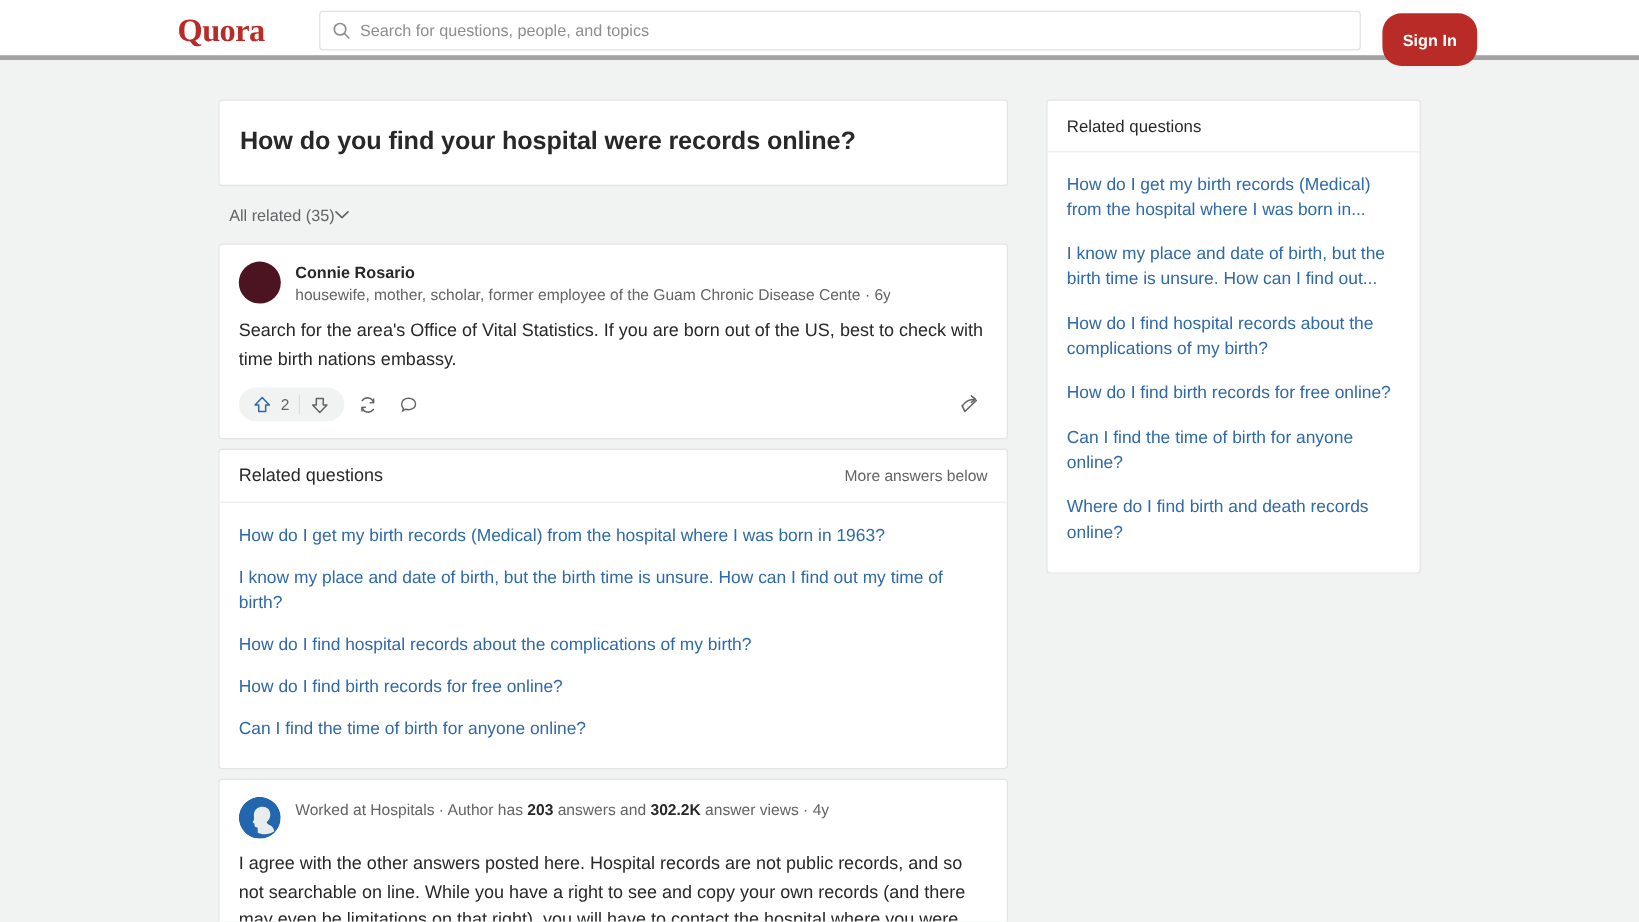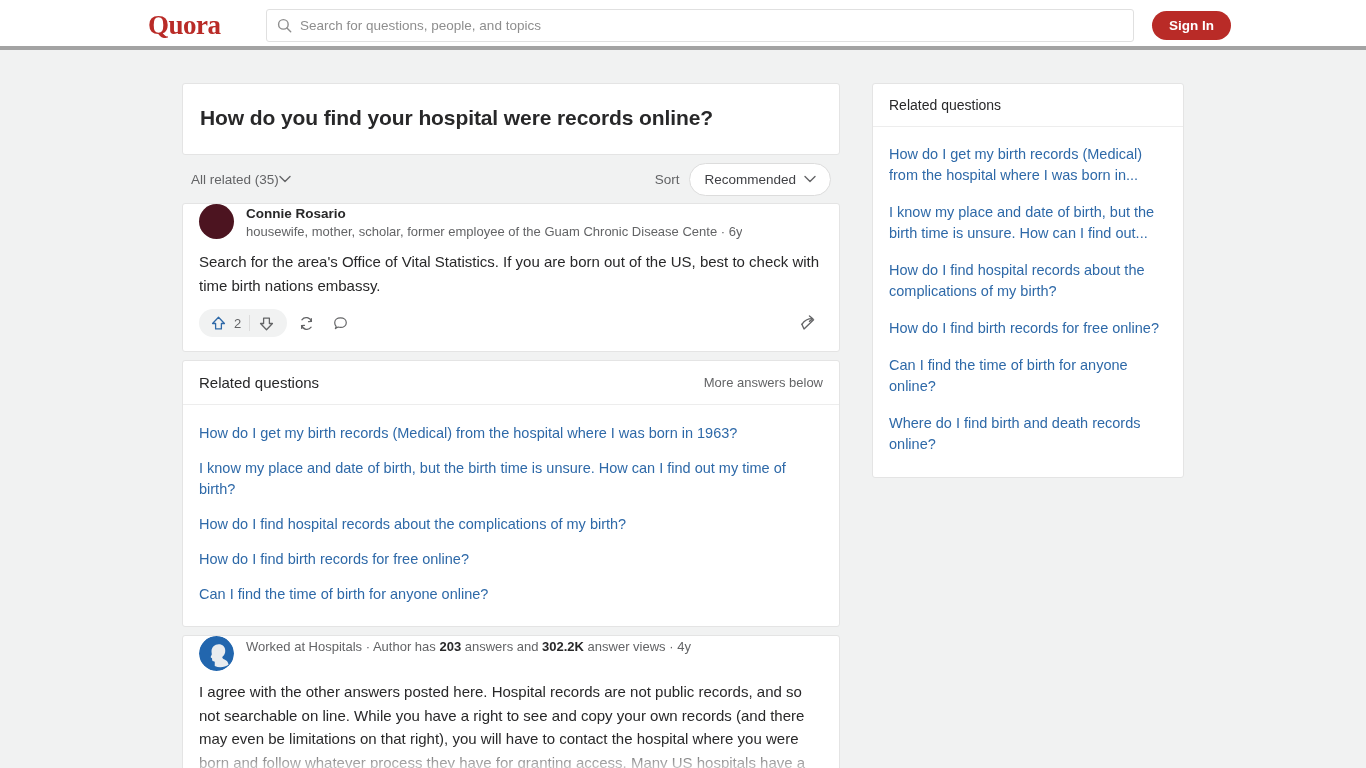--- a/index.html
+++ b/index.html
@@ -65,7 +65,7 @@
     color: #ffffff;
     border: 0;
     border-radius: 16px;
-    height: 29px;
+    height: 44px;
     padding: 0 17px;
     font-family: "Liberation Sans", sans-serif;
     font-size: 13.5px;

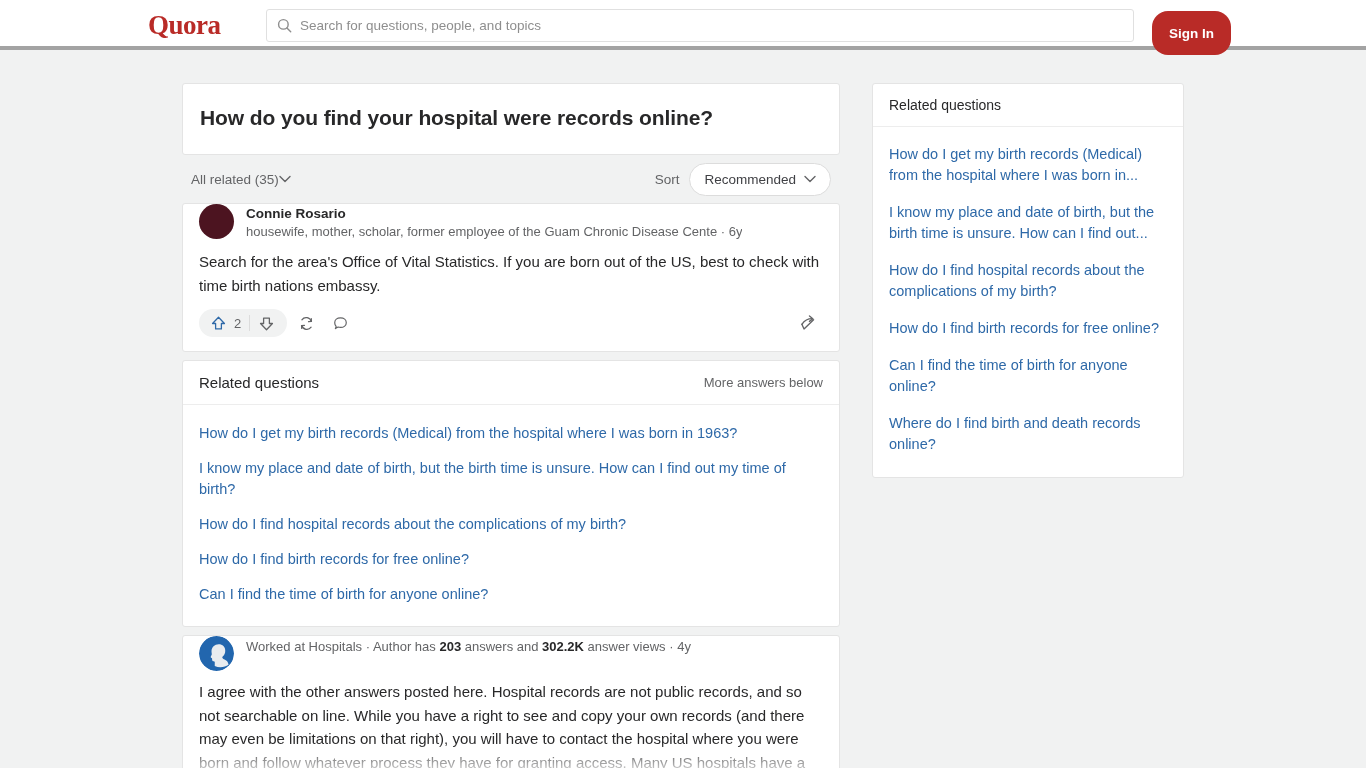--- a/index.html
+++ b/index.html
@@ -265,15 +265,6 @@
           <svg class="chev" viewBox="0 0 12 8">
             <polyline points="1,1.6 6,6.4 11,1.6" fill="none" stroke="#636466" stroke-width="1.4" stroke-linecap="round" stroke-linejoin="round"></polyline>
           </svg>
-        </div>
-        <div class="sort-zone">
-          <span class="sort-label">Sort</span>
-          <div class="sort-pill">
-            <span>Recommended</span>
-            <svg class="chev" viewBox="0 0 12 8">
-              <polyline points="1,1.6 6,6.4 11,1.6" fill="none" stroke="#636466" stroke-width="1.4" stroke-linecap="round" stroke-linejoin="round"></polyline>
-            </svg>
-          </div>
         </div>
       </div>
 

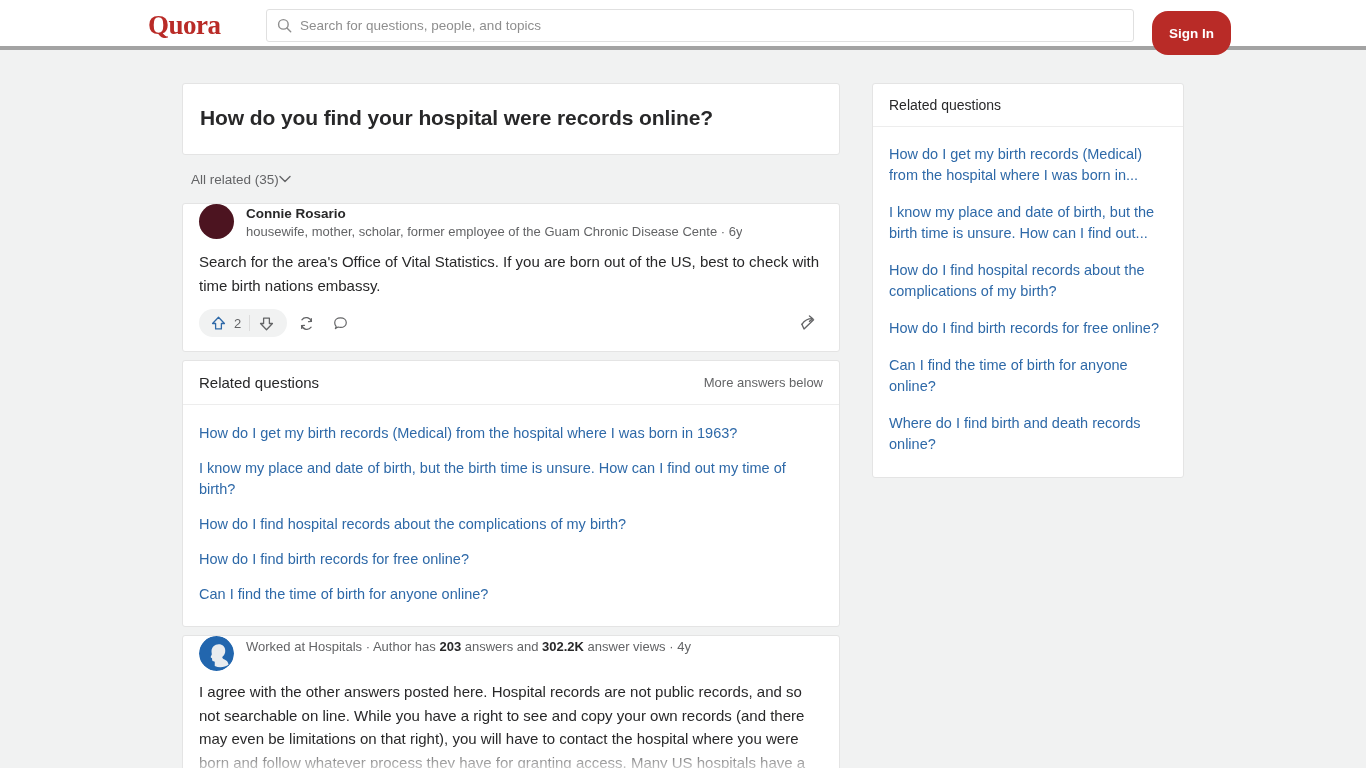--- a/index.html
+++ b/index.html
@@ -136,7 +136,7 @@
   .chev { width: 12px; height: 8px; display: block; flex: 0 0 12px; }
 
   
-  .answer { padding: 0 16px 8px 16px; }
+  .answer { padding: 14px 16px 8px 16px; }
   .author-row { display: flex; align-items: flex-start; gap: 12px; }
   .avatar { width: 35px; height: 35px; border-radius: 50%; flex: 0 0 35px; overflow: hidden; display:block; }
   .avatar.maroon { background: #4c1420; }

